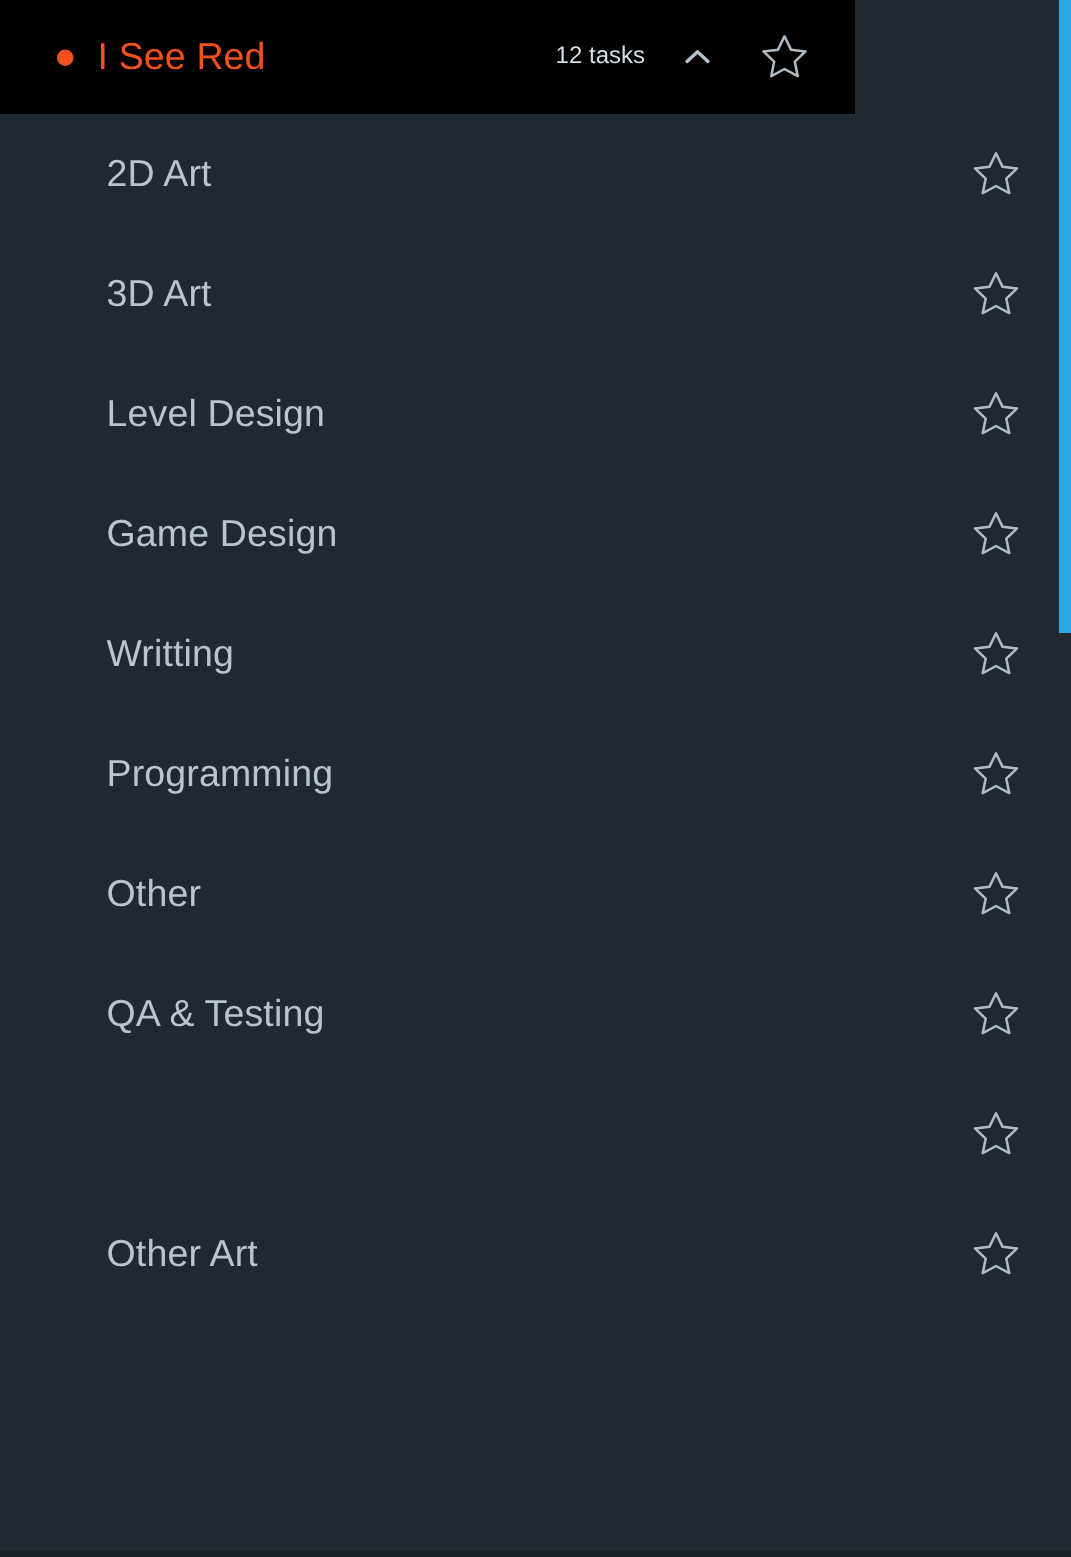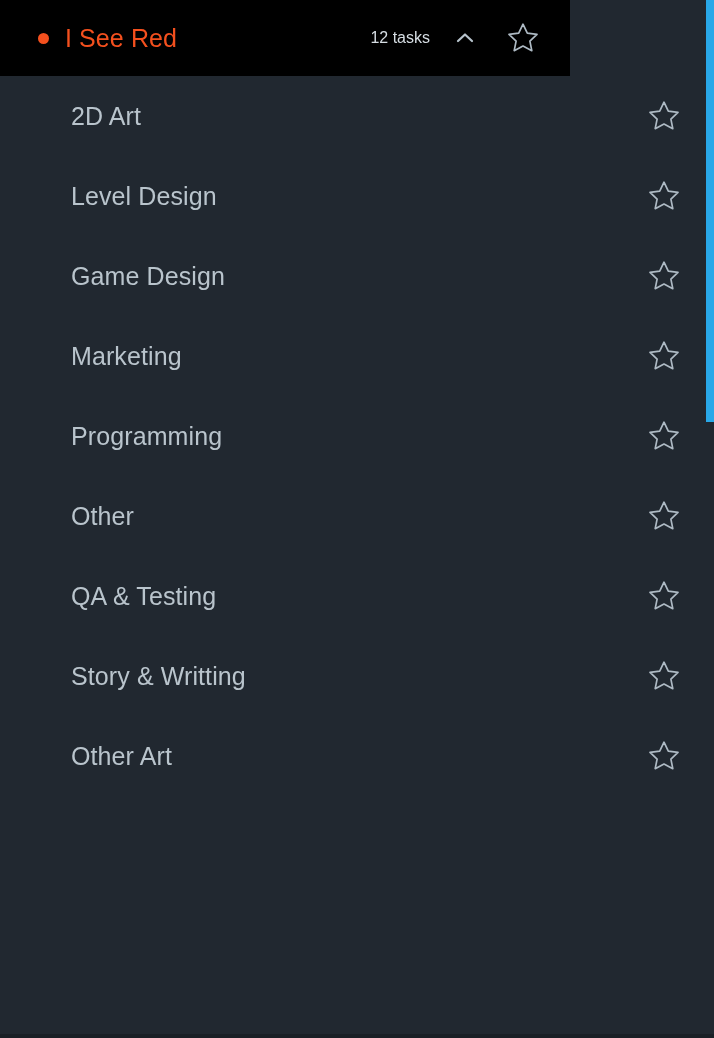--- a/index.html
+++ b/index.html
@@ -194,6 +194,14 @@
         </span>
       </div>
       <div class="task-row">
+        <span class="task-label">3D Art</span>
+        <span class="row-star">
+          <svg width="34" height="34" viewBox="0 0 34 34" aria-hidden="true">
+            <path d="M17 3.2 L21.3 12.1 L31 13.3 L23.9 20.1 L25.8 29.7 L17 25 L8.2 29.7 L10.1 20.1 L3 13.3 L12.7 12.1 Z" fill="none" stroke="#aebac4" stroke-width="1.7" stroke-linejoin="round" stroke-linecap="round"></path>
+          </svg>
+        </span>
+      </div>
+      <div class="task-row">
         <span class="task-label">Level Design</span>
         <span class="row-star">
           <svg width="34" height="34" viewBox="0 0 34 34" aria-hidden="true">

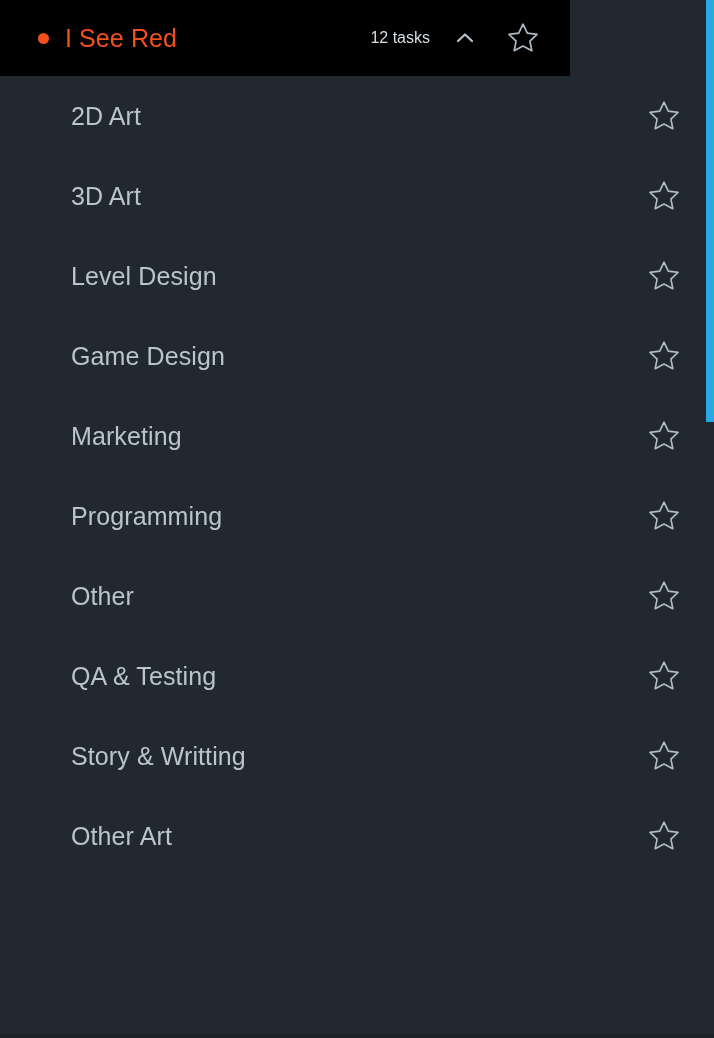--- a/index.html
+++ b/index.html
@@ -218,7 +218,7 @@
         </span>
       </div>
       <div class="task-row">
-        <span class="task-label">Marketing</span>
+        <span class="task-label">Writting</span>
         <span class="row-star">
           <svg width="34" height="34" viewBox="0 0 34 34" aria-hidden="true">
             <path d="M17 3.2 L21.3 12.1 L31 13.3 L23.9 20.1 L25.8 29.7 L17 25 L8.2 29.7 L10.1 20.1 L3 13.3 L12.7 12.1 Z" fill="none" stroke="#aebac4" stroke-width="1.7" stroke-linejoin="round" stroke-linecap="round"></path>

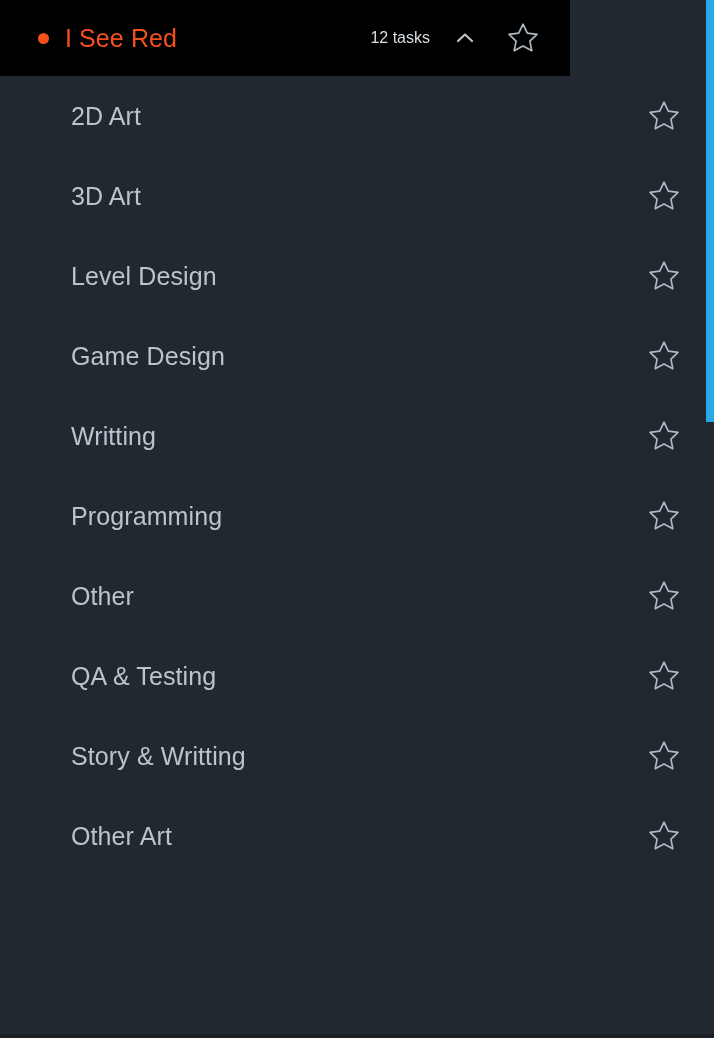--- a/index.html
+++ b/index.html
@@ -250,7 +250,6 @@
         </span>
       </div>
       <div class="task-row">
-        <span class="task-label">Story &amp; Writting</span>
         <span class="row-star">
           <svg width="34" height="34" viewBox="0 0 34 34" aria-hidden="true">
             <path d="M17 3.2 L21.3 12.1 L31 13.3 L23.9 20.1 L25.8 29.7 L17 25 L8.2 29.7 L10.1 20.1 L3 13.3 L12.7 12.1 Z" fill="none" stroke="#aebac4" stroke-width="1.7" stroke-linejoin="round" stroke-linecap="round"></path>

